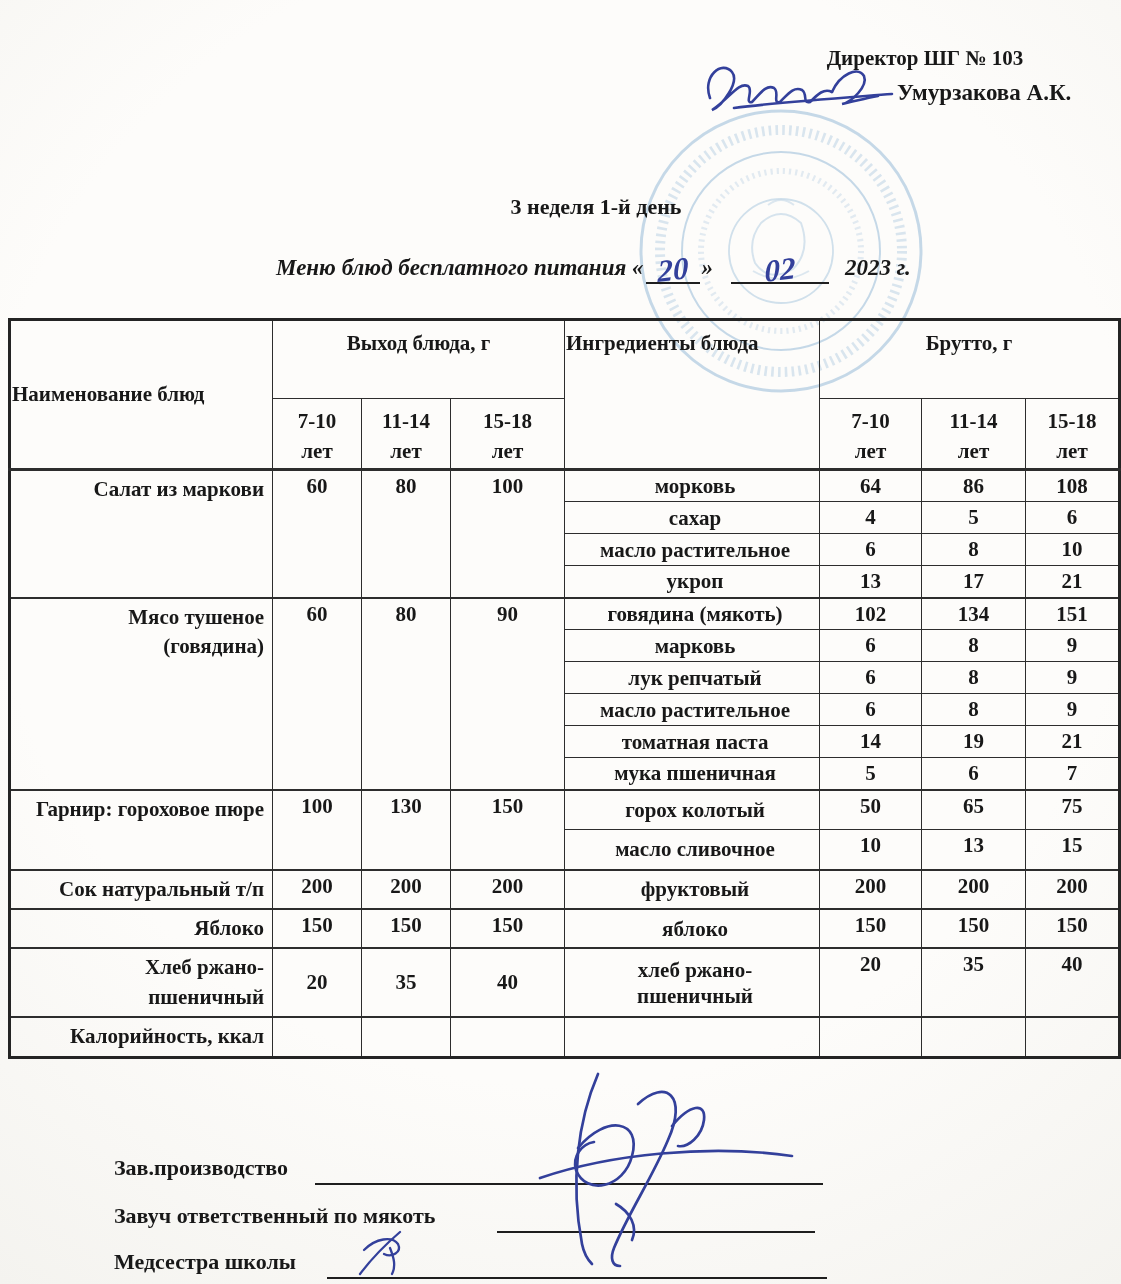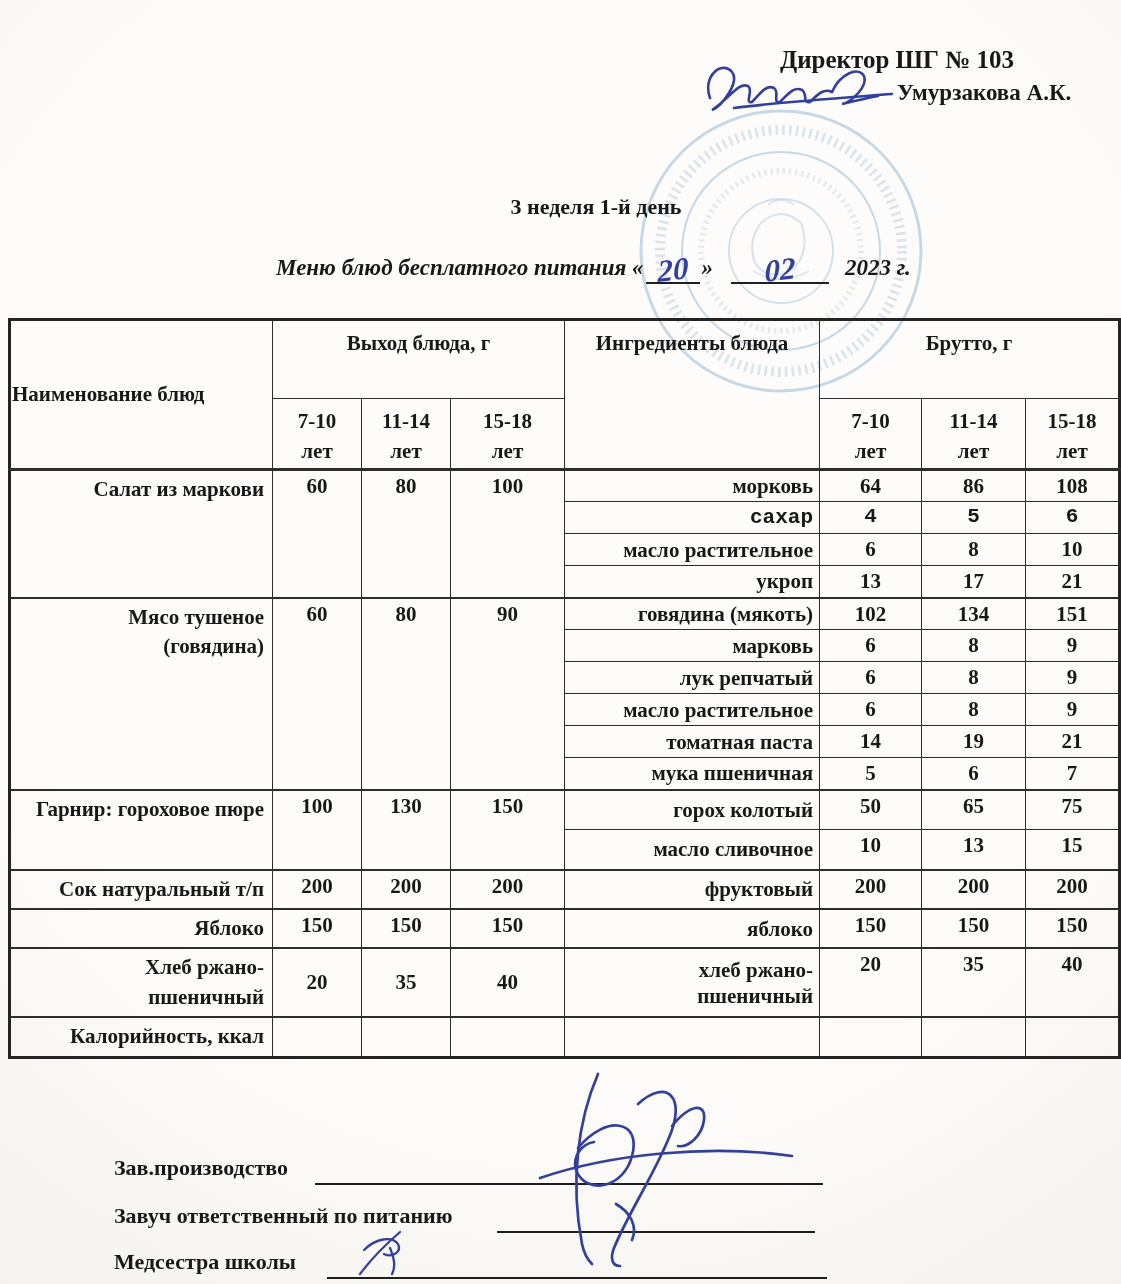--- a/index.html
+++ b/index.html
@@ -15,8 +15,8 @@
   
   .approve{position:absolute;left:795px;top:4px;width:280px;text-align:center;
     font-size:22px;letter-spacing:.3px;z-index:2;}
-  .director-line{position:absolute;left:780px;top:46px;width:290px;text-align:left;
-    font-size:25px;z-index:2;}
+  .director-line{position:absolute;left:780px;top:46px;width:290px;text-align:center;
+    font-size:21px;z-index:2;}
   .director-name{position:absolute;left:897px;top:80px;font-size:23px;z-index:2;}
   
   .week-title{position:absolute;left:71px;top:194px;width:1050px;text-align:center;

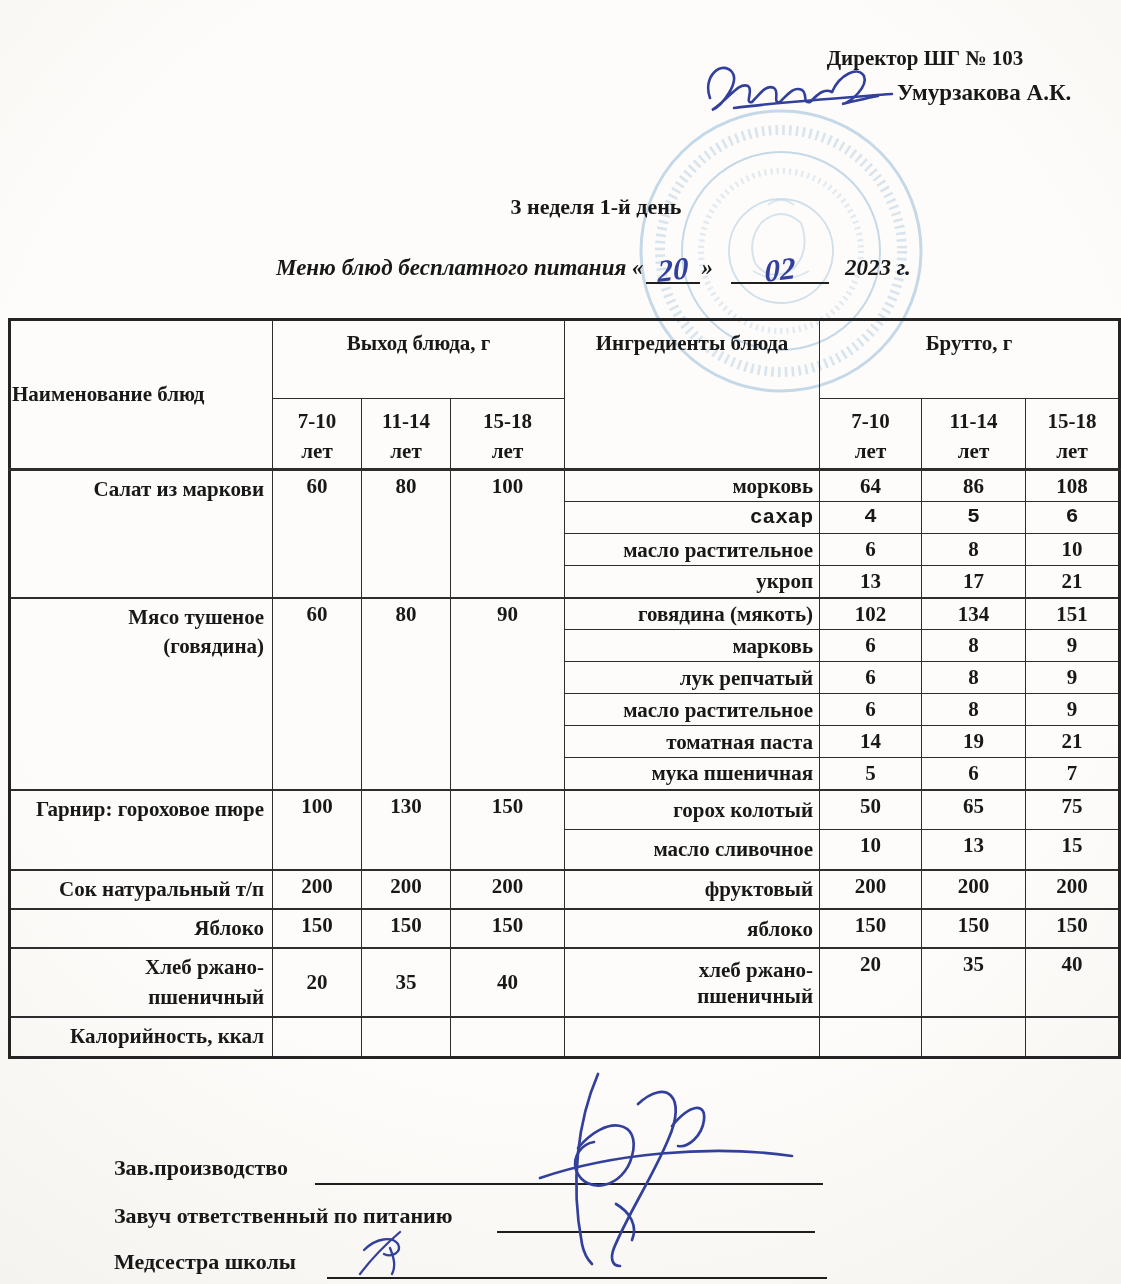--- a/index.html
+++ b/index.html
@@ -46,7 +46,7 @@
   thead th{font-size:21px;}
   .h-dish{vertical-align:middle;text-align:left;border-bottom-width:3px !important;}
   .h-span{vertical-align:top;text-align:center;padding-top:10px;border-bottom-width:1.7px;height:66px;}
-  .h-ing{vertical-align:top;text-align:center;padding-top:10px;border-bottom-width:3px !important;}
+  .h-ing{vertical-align:top;text-align:left;padding-top:10px;border-bottom-width:3px !important;}
   .h-age{vertical-align:top;text-align:center;padding-top:7px;line-height:1.45;height:60px;
     border-bottom-width:3px !important;}
   tbody tr.gs td{border-top-width:2.6px;}

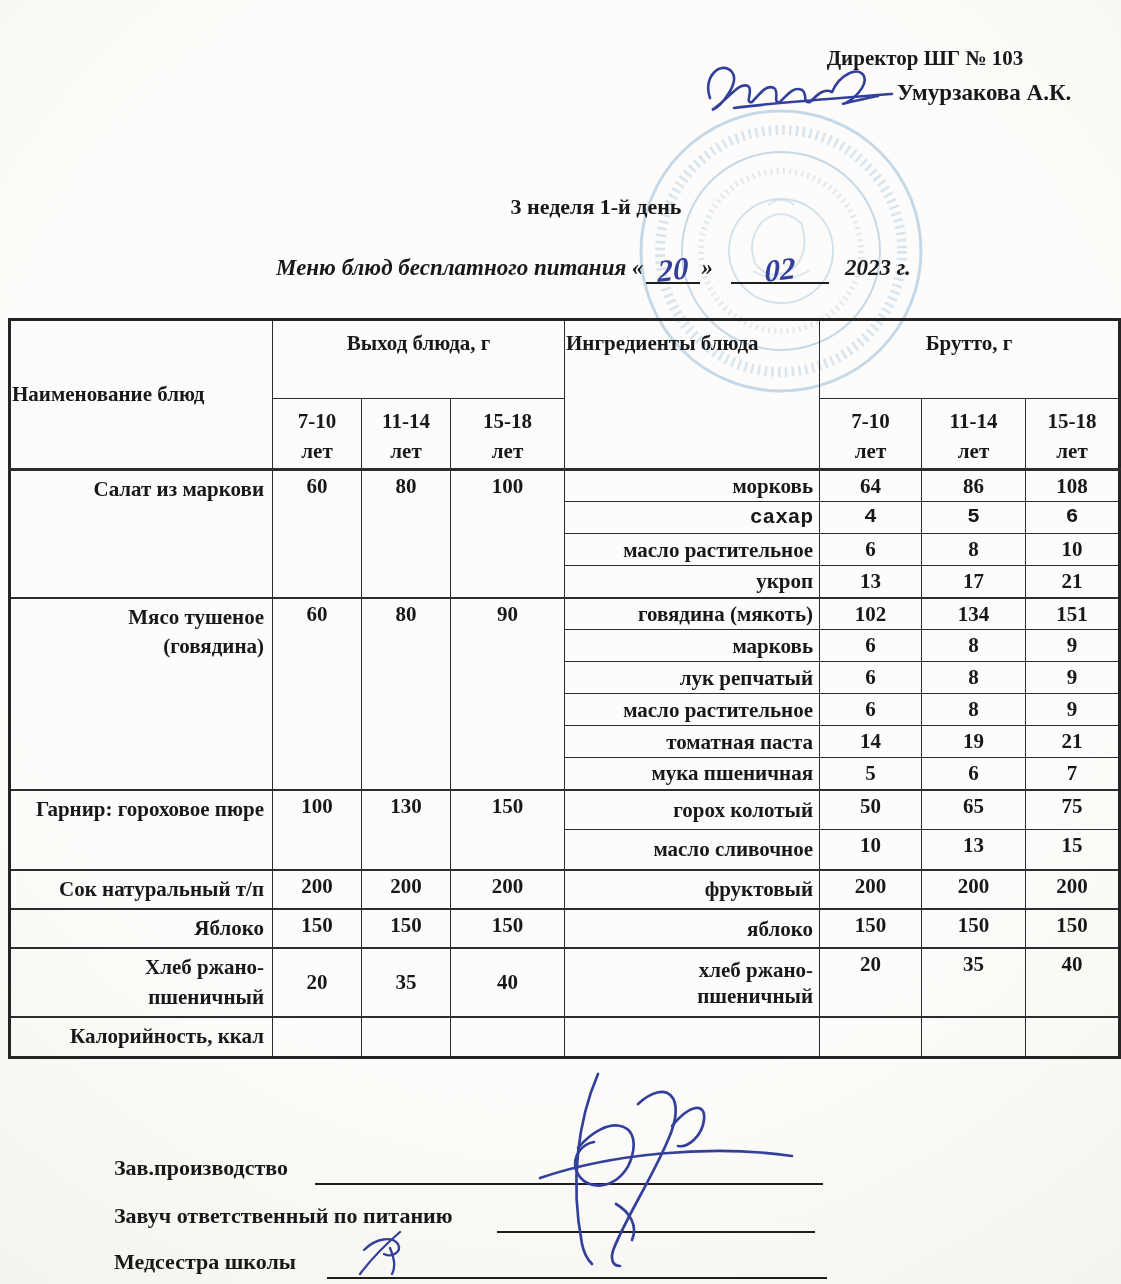--- a/index.html
+++ b/index.html
@@ -54,7 +54,7 @@
     font-size:21px;line-height:1.4;}
   td.num{text-align:center;vertical-align:top;padding-top:3px;font-size:21px;}
   td.num.mid{vertical-align:middle;padding-top:0;}
-  td.ing{vertical-align:middle;text-align:right;padding:2px 6px 2px 12px;
+  td.ing{vertical-align:middle;text-align:center;padding:2px 6px 2px 12px;
     font-size:21px;line-height:1.25;}
   
   .f-label{position:absolute;font-size:22px;z-index:2;}

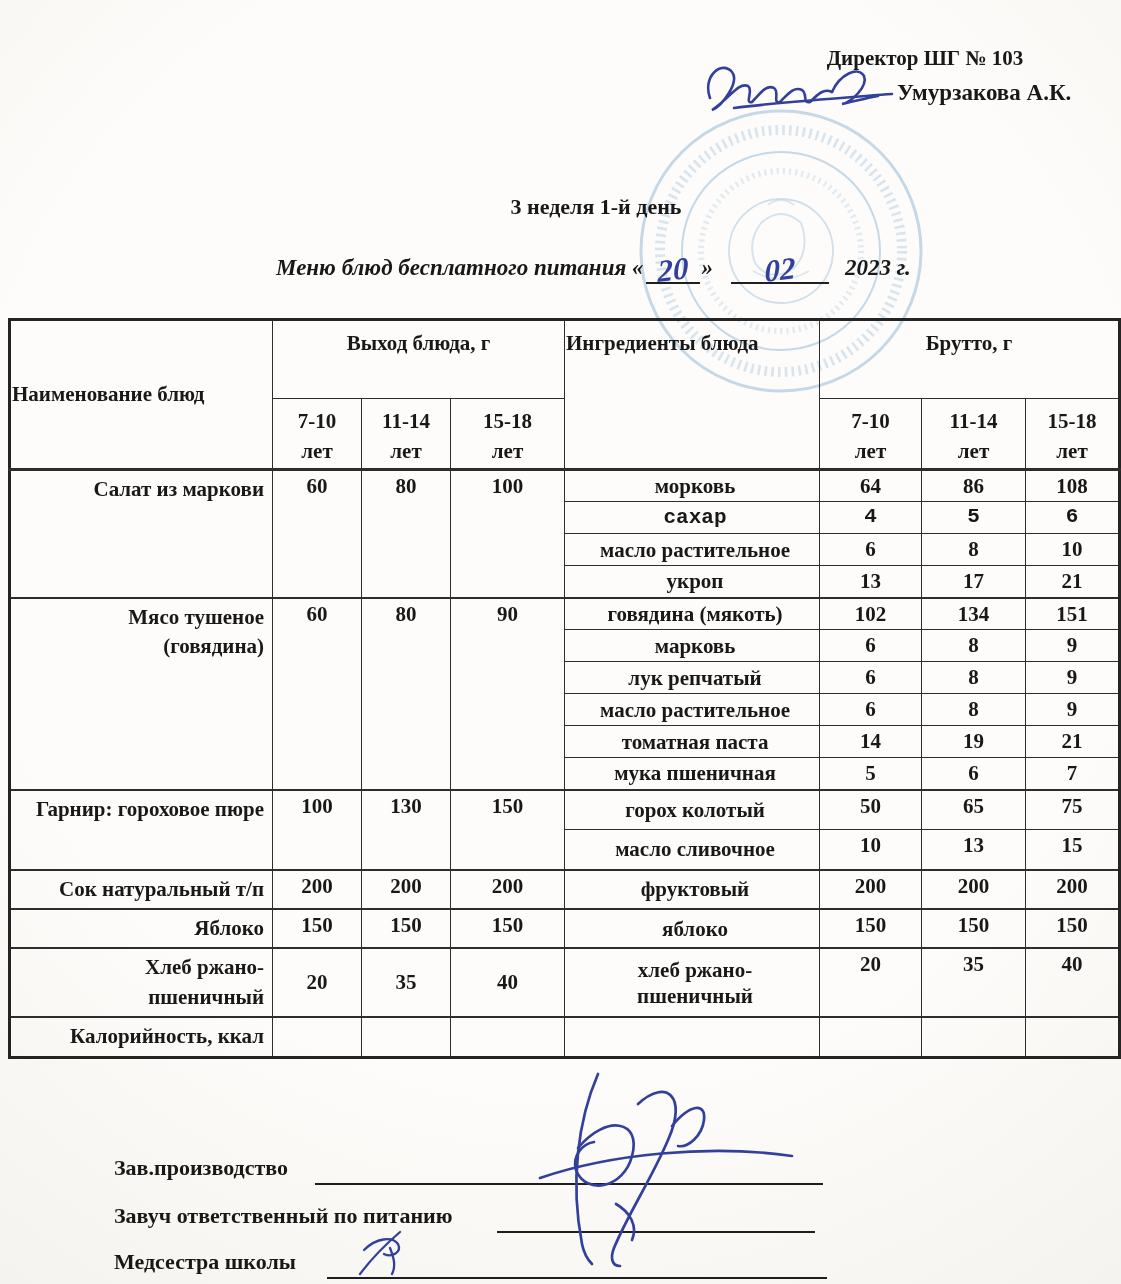--- a/index.html
+++ b/index.html
@@ -159,7 +159,7 @@
           <td class="num">86</td>
           <td class="num">108</td>
         </tr>
-        <tr style="height: 32px; font-family: Liberation Mono, monospace;">
+        <tr style="height: 32px;">
           <td class="ing"><span>сахар</span></td>
           <td class="num">4</td>
           <td class="num">5</td>

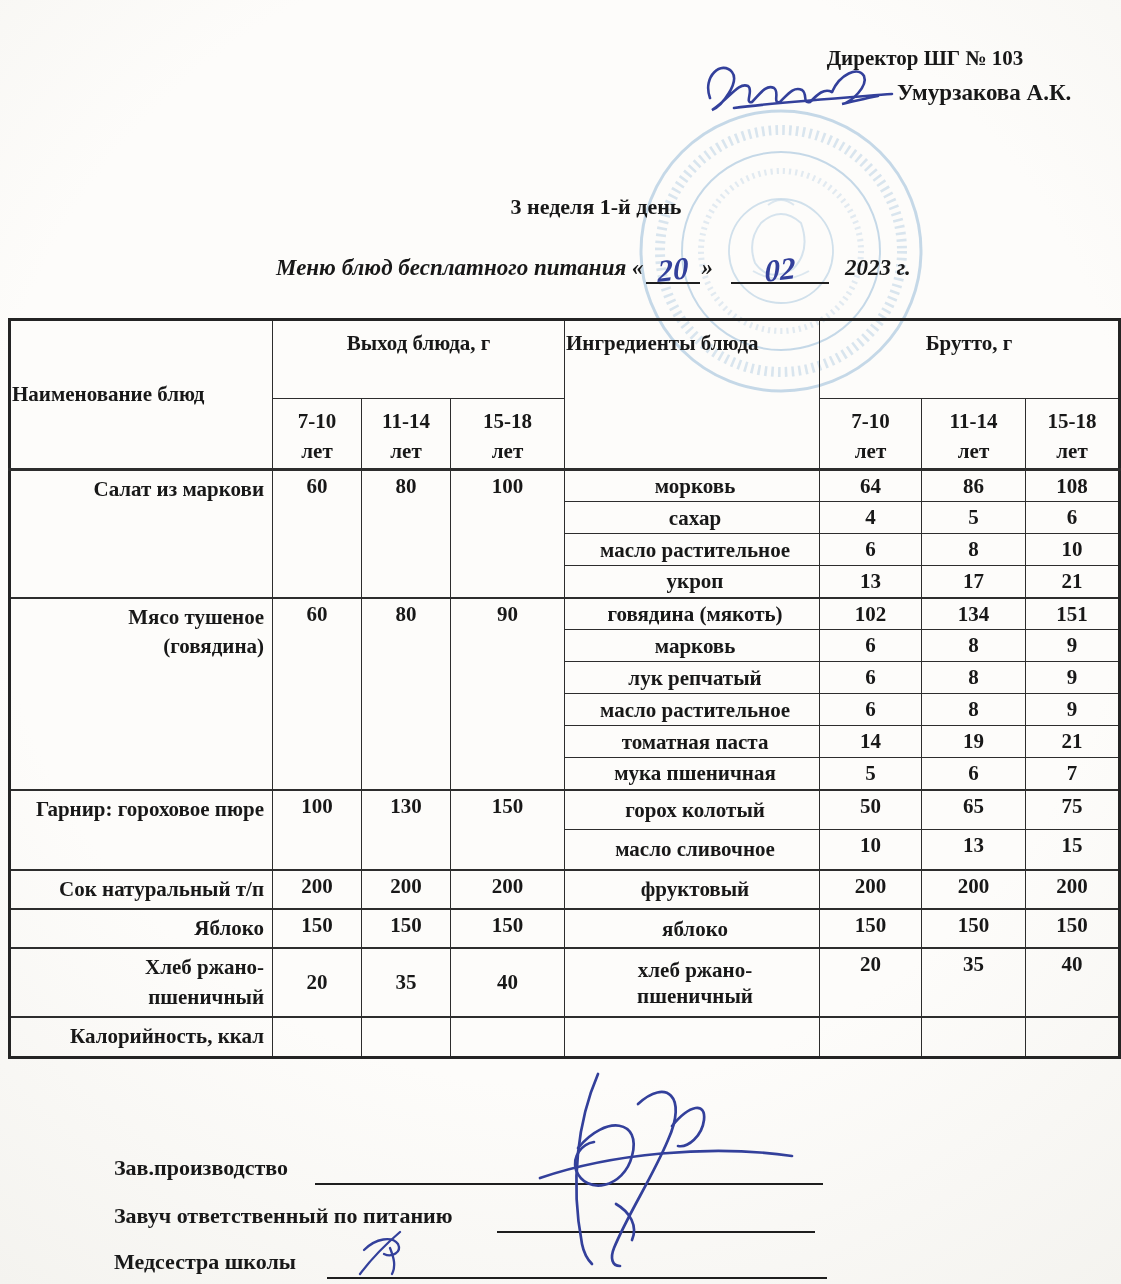--- a/index.html
+++ b/index.html
@@ -279,7 +279,7 @@
   <div class="f-label" style="left:114px;top:1155px">Зав.производство</div>
   <div class="f-line" style="left:315px;top:1183px;width:508px"></div>
 
-  <div class="f-label" style="left:114px;top:1203px">Завуч ответственный по питанию</div>
+  <div class="f-label" style="left:114px;top:1203px">Завуч ответственный по мякоть</div>
   <div class="f-line" style="left:497px;top:1231px;width:318px"></div>
 
   <div class="f-label" style="left:114px;top:1249px">Медсестра школы</div>

